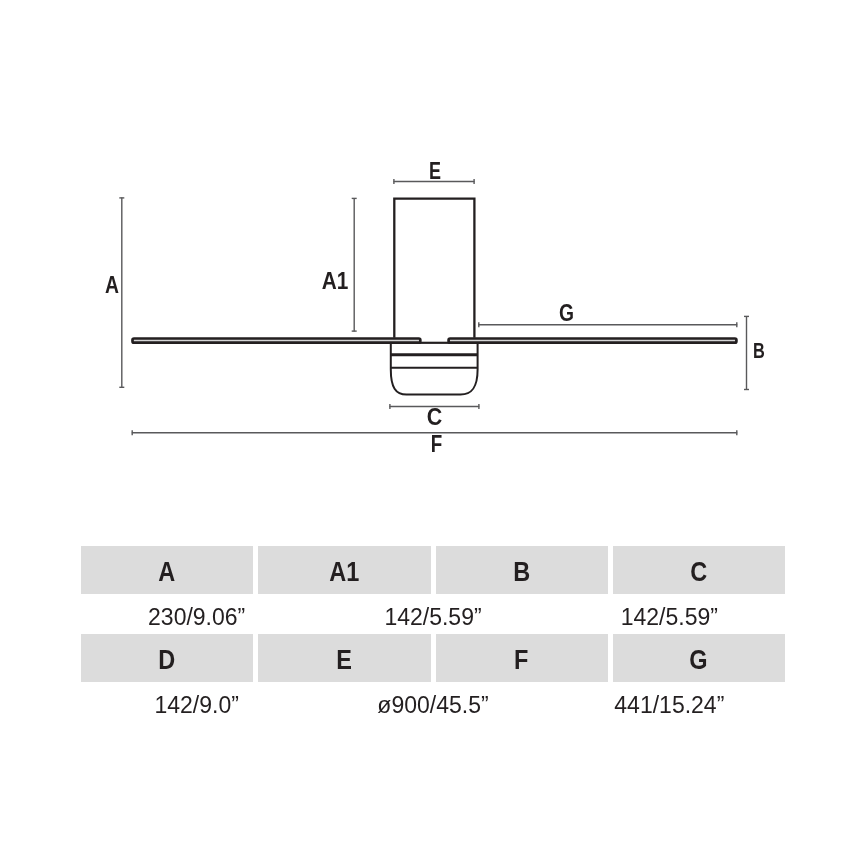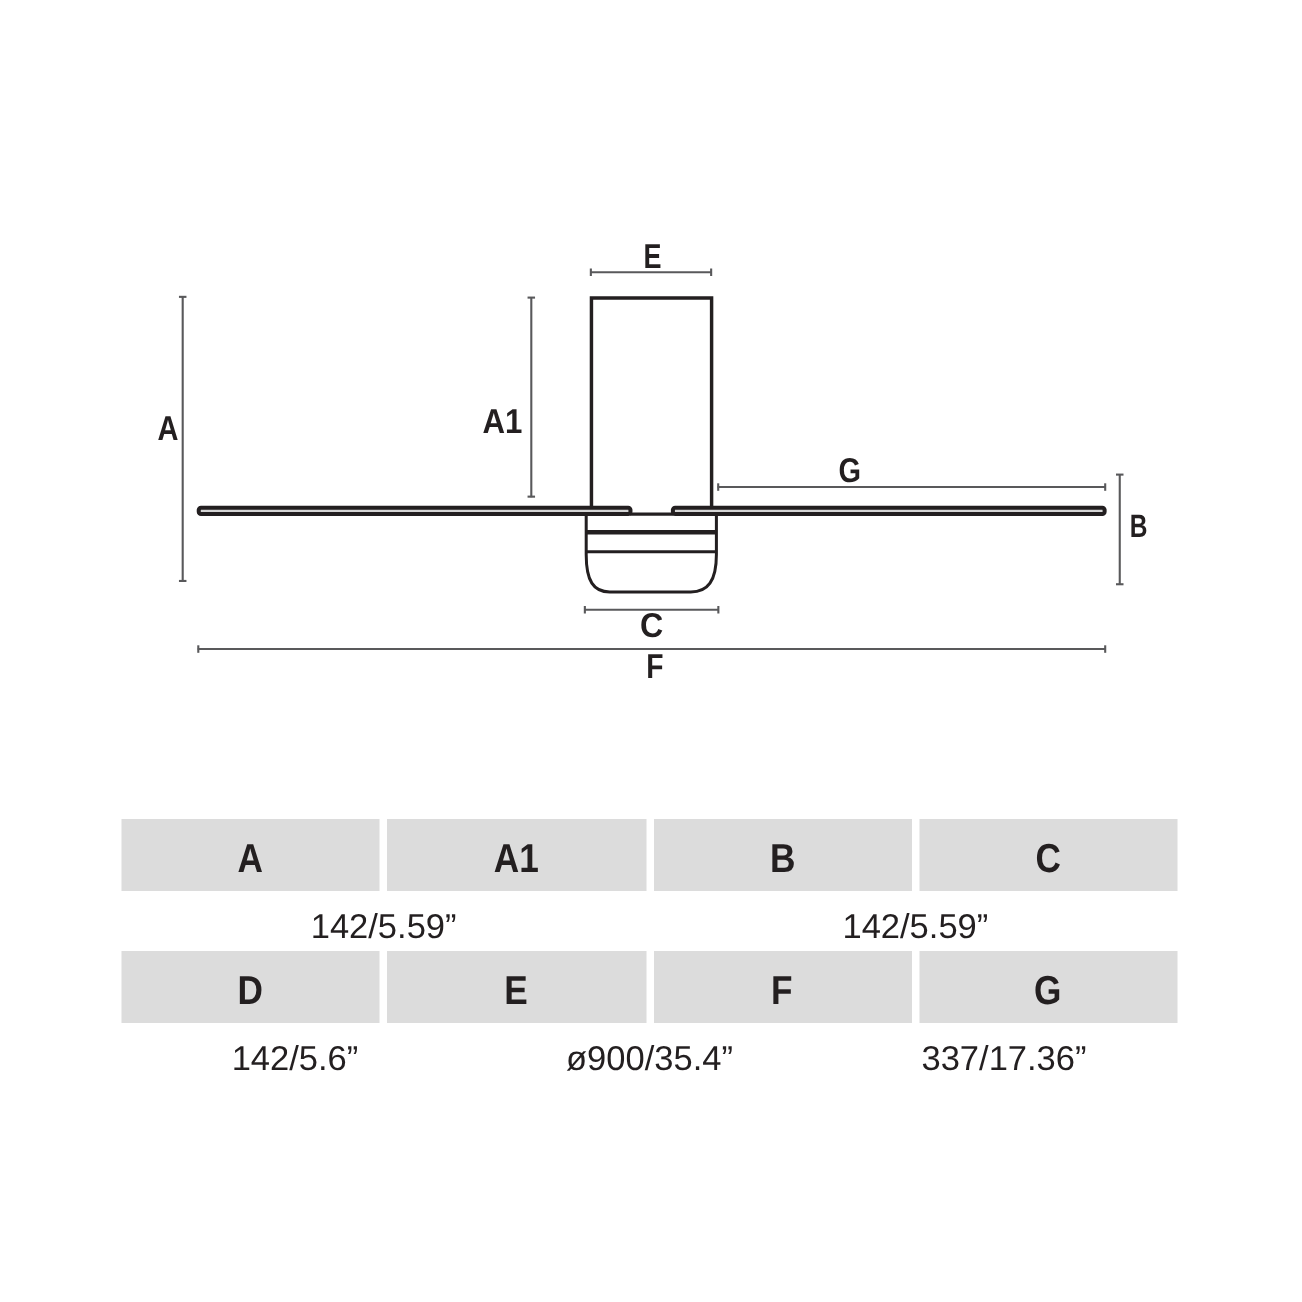--- a/index.html
+++ b/index.html
@@ -88,6 +88,7 @@
         </div>
       </div>
   <div class="vrow">
+        <div class="cell">230/9.06”</div>
         <div class="cell">142/5.59”</div>
         <div class="cell">142/5.59”</div>
       </div>

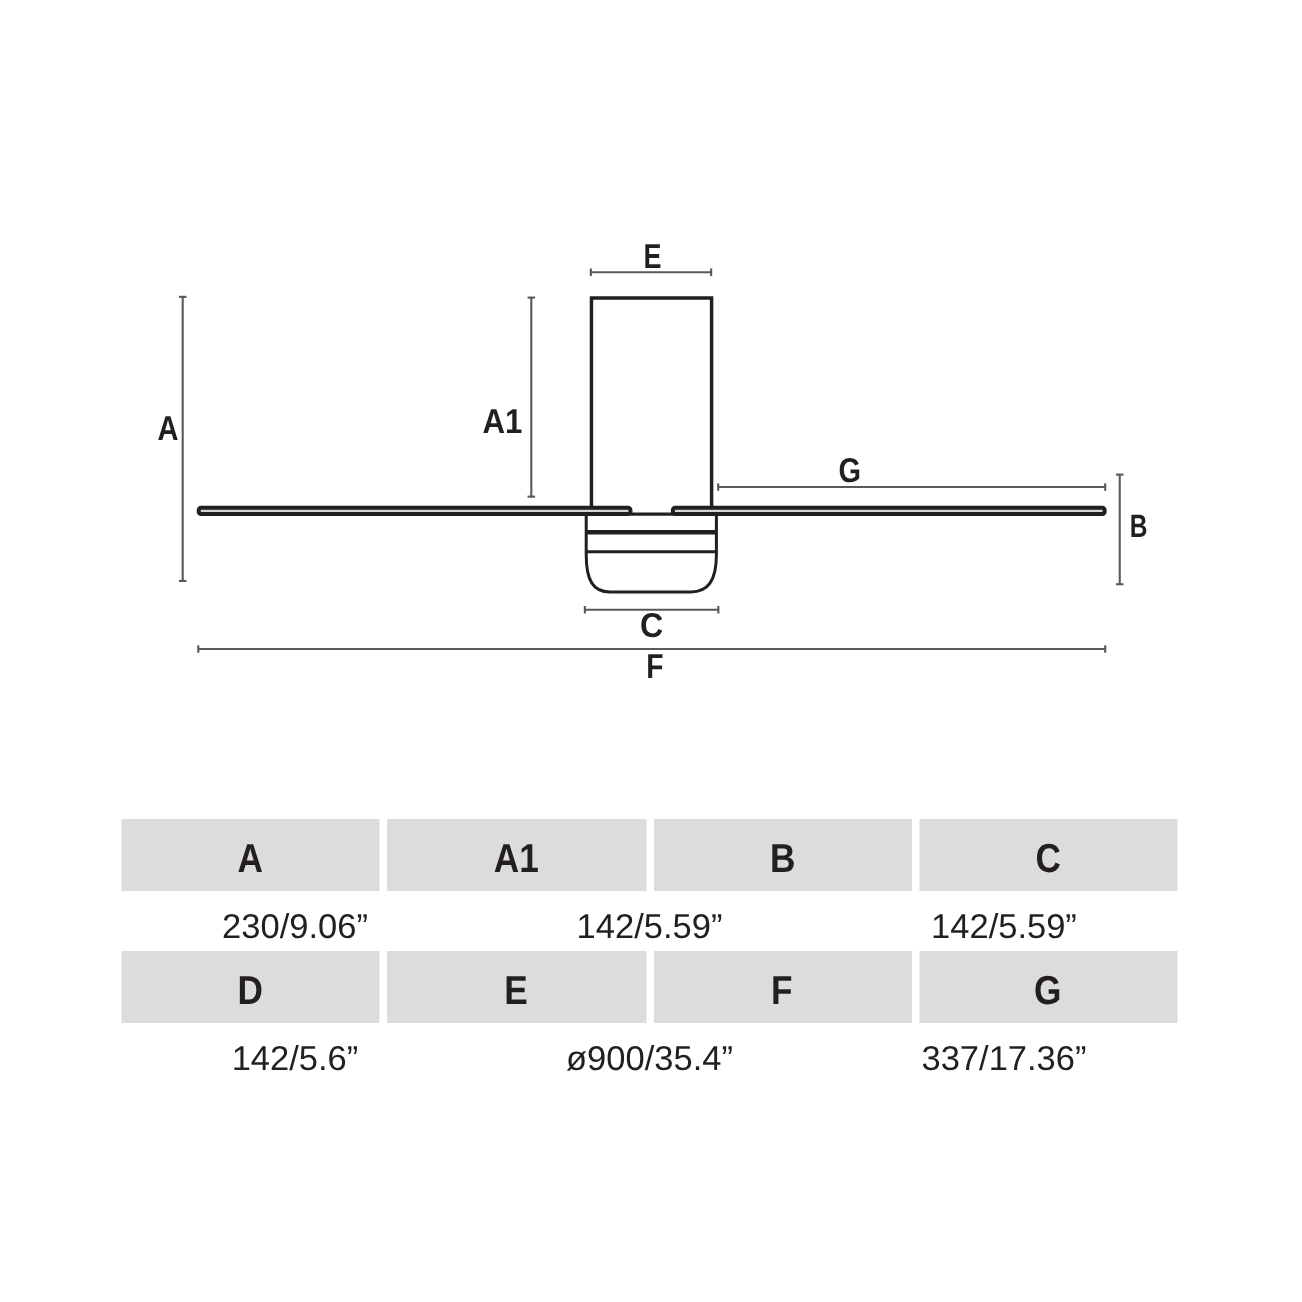--- a/index.html
+++ b/index.html
@@ -107,7 +107,7 @@
         </div>
       </div>
   <div class="vrow">
-        <div class="cell">142/5.6”</div>
+        <div class="cell">142/9.0”</div>
         <div class="cell">ø900/35.4”</div>
         <div class="cell">337/17.36”</div>
       </div>

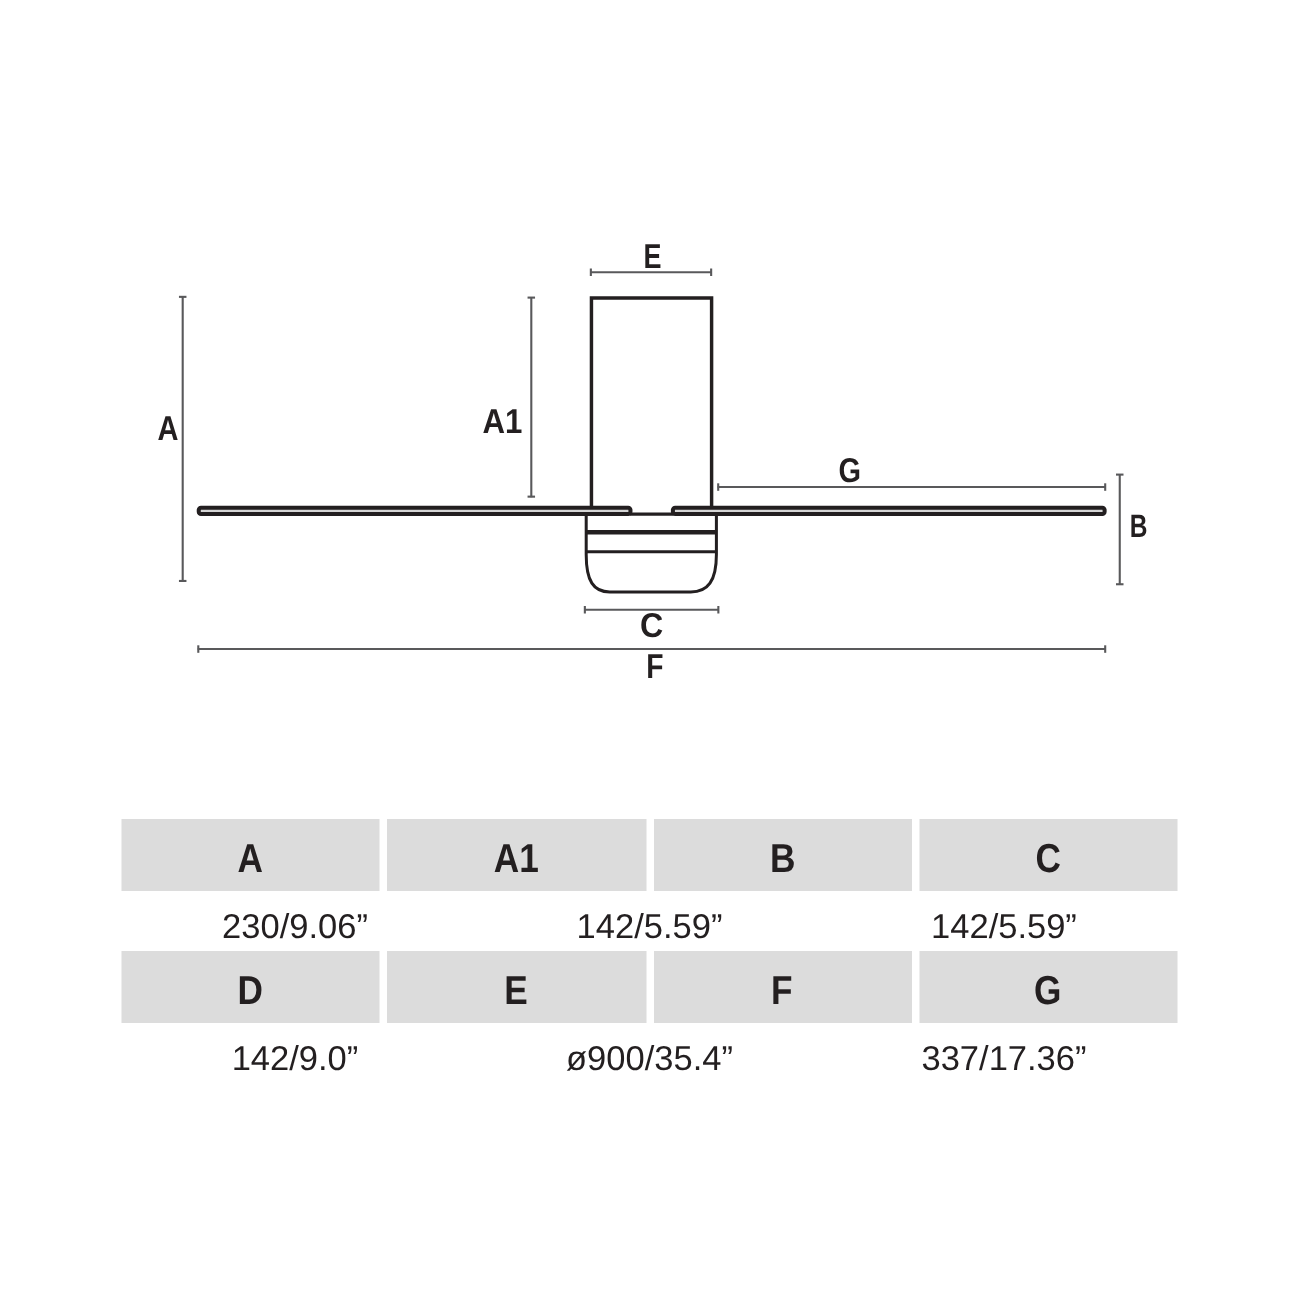--- a/index.html
+++ b/index.html
@@ -108,7 +108,7 @@
       </div>
   <div class="vrow">
         <div class="cell">142/9.0”</div>
-        <div class="cell">ø900/35.4”</div>
+        <div class="cell">ø900/45.5”</div>
         <div class="cell">337/17.36”</div>
       </div>
 </div>

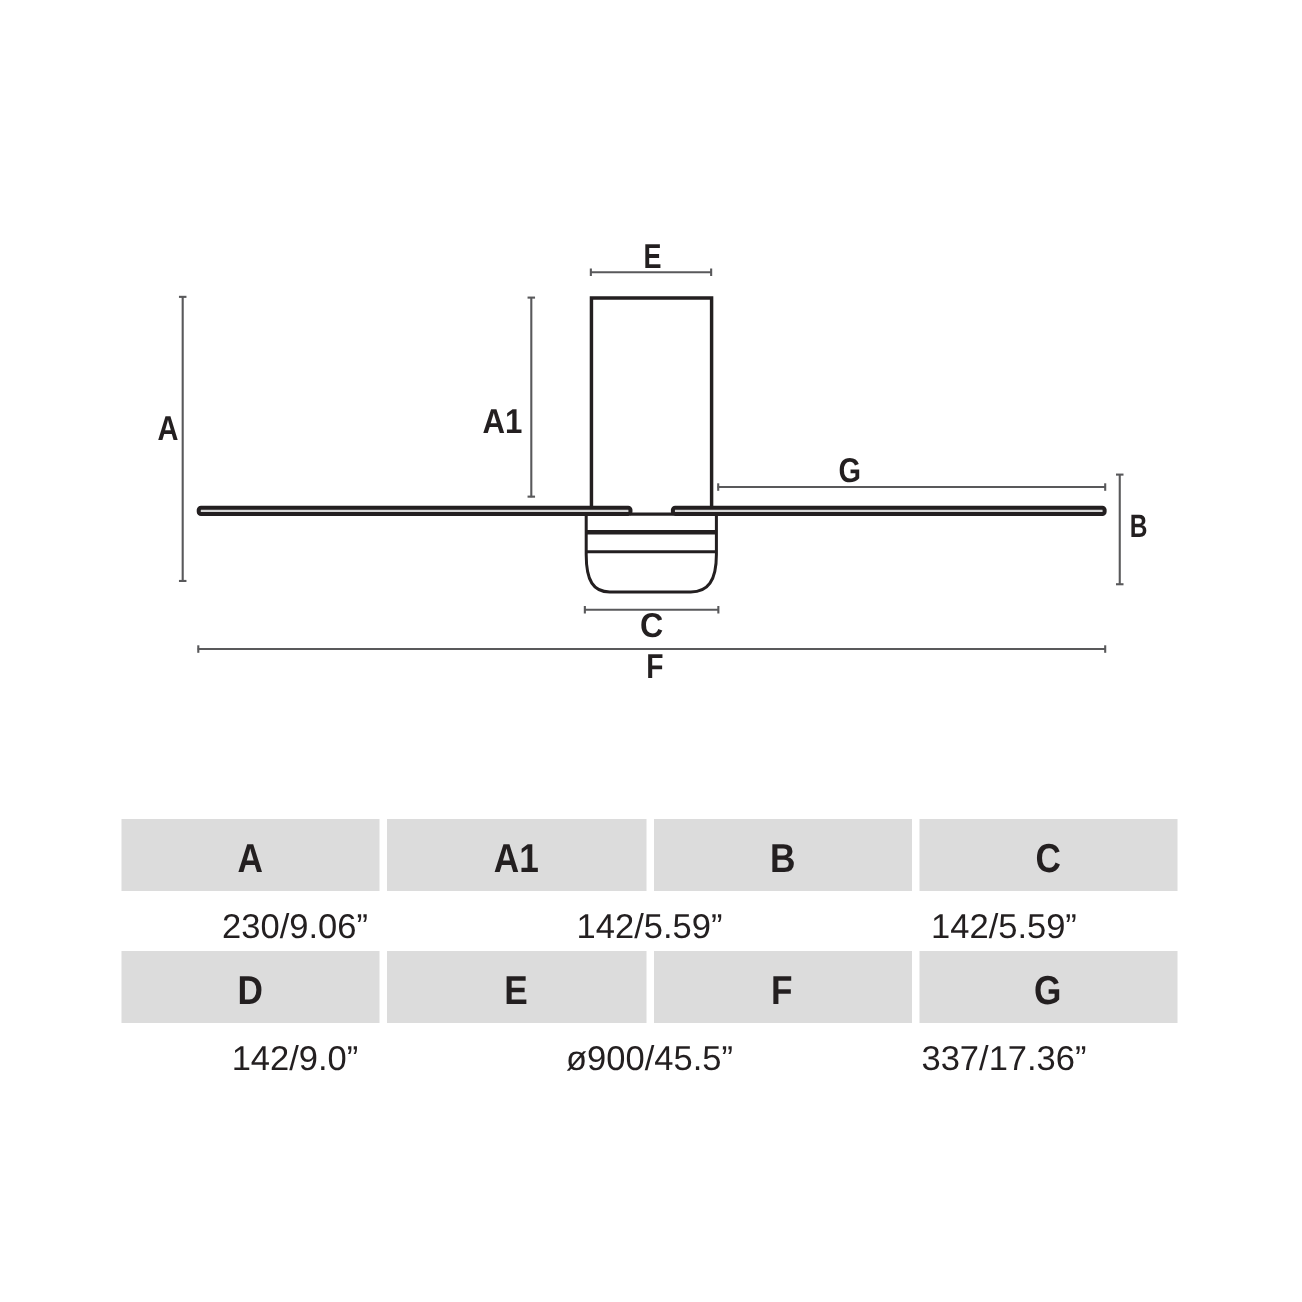--- a/index.html
+++ b/index.html
@@ -109,7 +109,7 @@
   <div class="vrow">
         <div class="cell">142/9.0”</div>
         <div class="cell">ø900/45.5”</div>
-        <div class="cell">337/17.36”</div>
+        <div class="cell">441/15.24”</div>
       </div>
 </div>
 </div>

